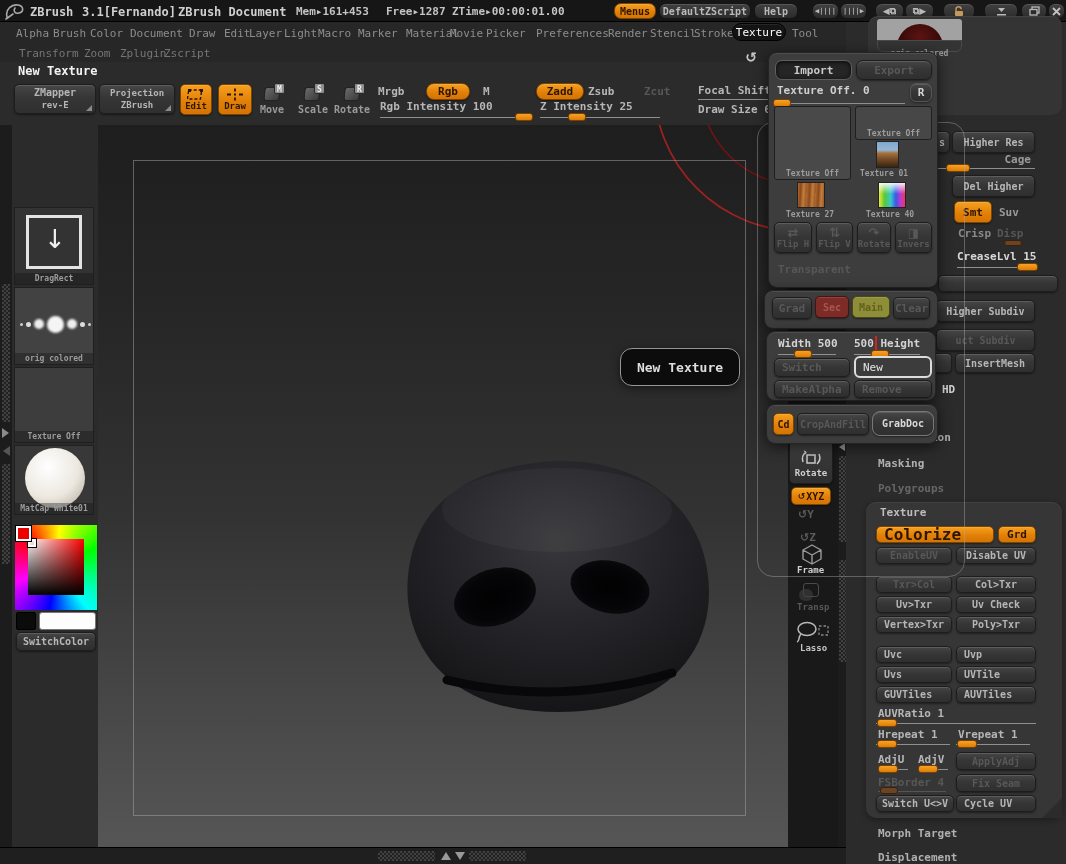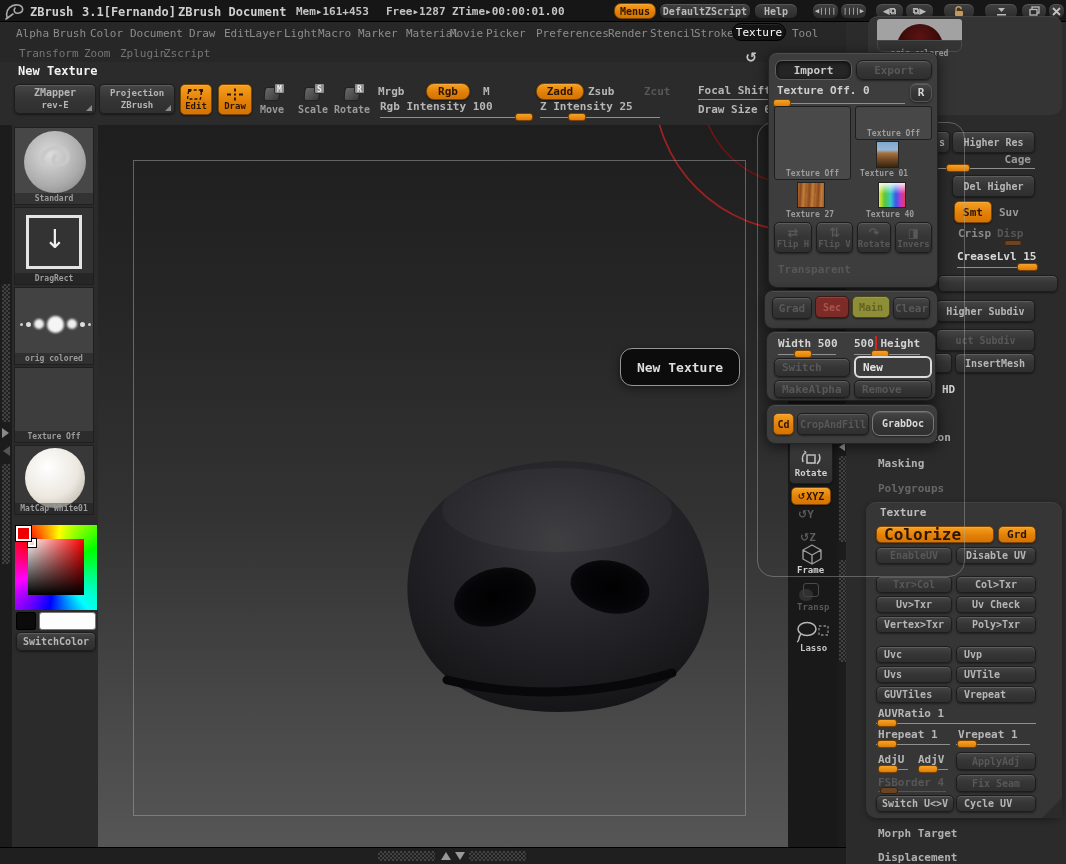--- a/index.html
+++ b/index.html
@@ -173,13 +173,6 @@
   <span class="abs" style="left:3px;top:446px;width:0;height:0;border-top:5px solid transparent;border-bottom:5px solid transparent;border-right:7px solid #555"></span>
   <div class="checker" style="left:2px;top:464px;width:8px;height:100px"></div>
 
-  <div class="thumb" style="left:14px;top:127px;width:80px;height:78px;background:#474747">
-    <span style="position:absolute;left:9px;top:3px;width:62px;height:62px;border-radius:50%;background:radial-gradient(circle at 42% 38%,#dcdcdc,#ababab 60%,#7e7e7e 95%)"></span>
-    <svg style="position:absolute;left:20px;top:14px" width="42" height="38" viewBox="0 0 42 38">
-        <path d="M8,22 C4,12 14,4 24,6 C34,8 36,18 28,22 C21,25 16,19 20,14" stroke="#c9c9c9" stroke-width="4" fill="none" stroke-linecap="round"></path>
-      </svg>
-    <span class="thumb-label">Standard</span>
-  </div>
   <div class="thumb" style="left:14px;top:207px;width:80px;height:78px;background:#333">
     <span style="position:absolute;left:11px;top:7px;width:56px;height:54px;border:3px solid #e4e4e4"></span>
     <span style="position:absolute;left:0;top:16px;width:80px;text-align:center;color:#f0f0f0;font-size:26px;font-family:'DejaVu Sans',sans-serif">↓</span>

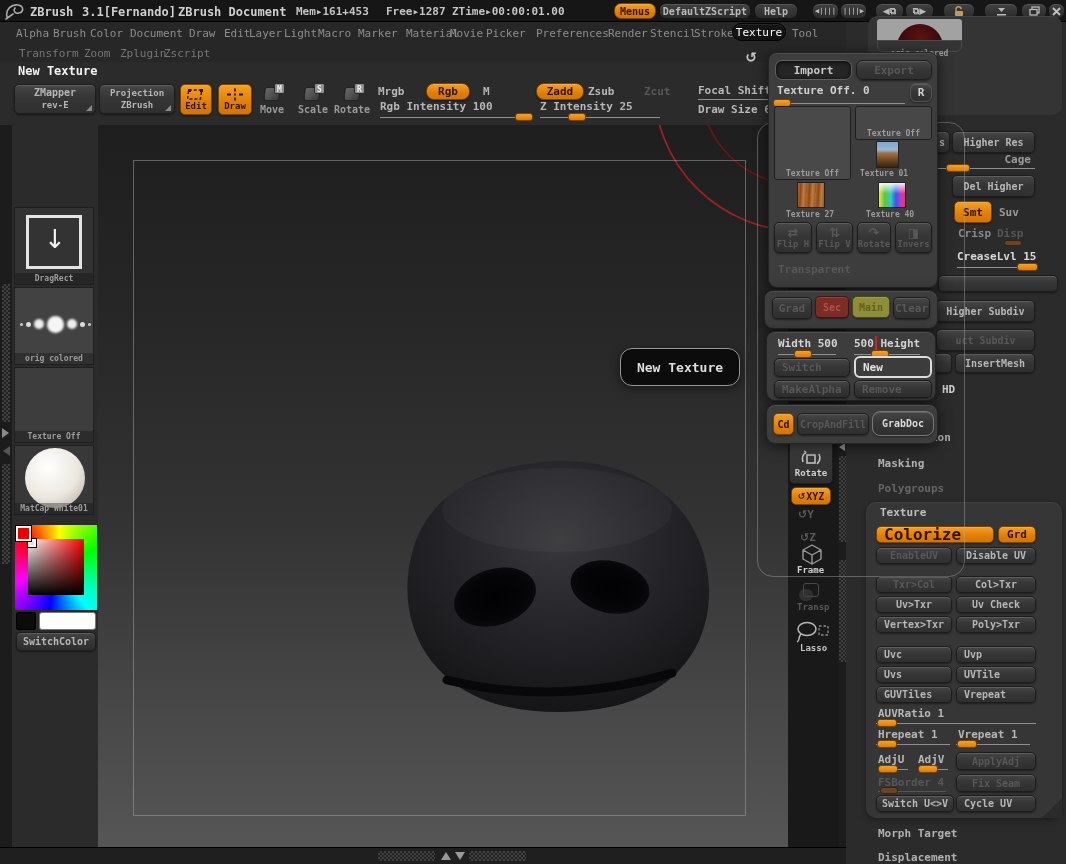--- a/index.html
+++ b/index.html
@@ -437,7 +437,7 @@
   </div>
   <div class="btn dim" style="left:774px;top:358px;width:76px;height:19px;justify-content:flex-start;padding-left:7px;font-size:11px">Switch</div>
   <div class="abs" style="left:854px;top:356px;width:78px;height:22px;background:#3c3c3c;border:2px solid #dcdcdc;border-radius:6px;display:flex;align-items:center;padding-left:7px">
-    <span style="color:#e2e2e2;font-size:11px;font-weight:bold">New</span>
+    <span style="color:#e2e2e2;font-size:11px;font-weight:normal">New</span>
   </div>
   <div class="btn dim" style="left:774px;top:380px;width:76px;height:18px;justify-content:flex-start;padding-left:7px;font-size:11px">MakeAlpha</div>
   <div class="btn dim" style="left:854px;top:380px;width:78px;height:18px;justify-content:flex-start;padding-left:7px;font-size:11px">Remove</div>

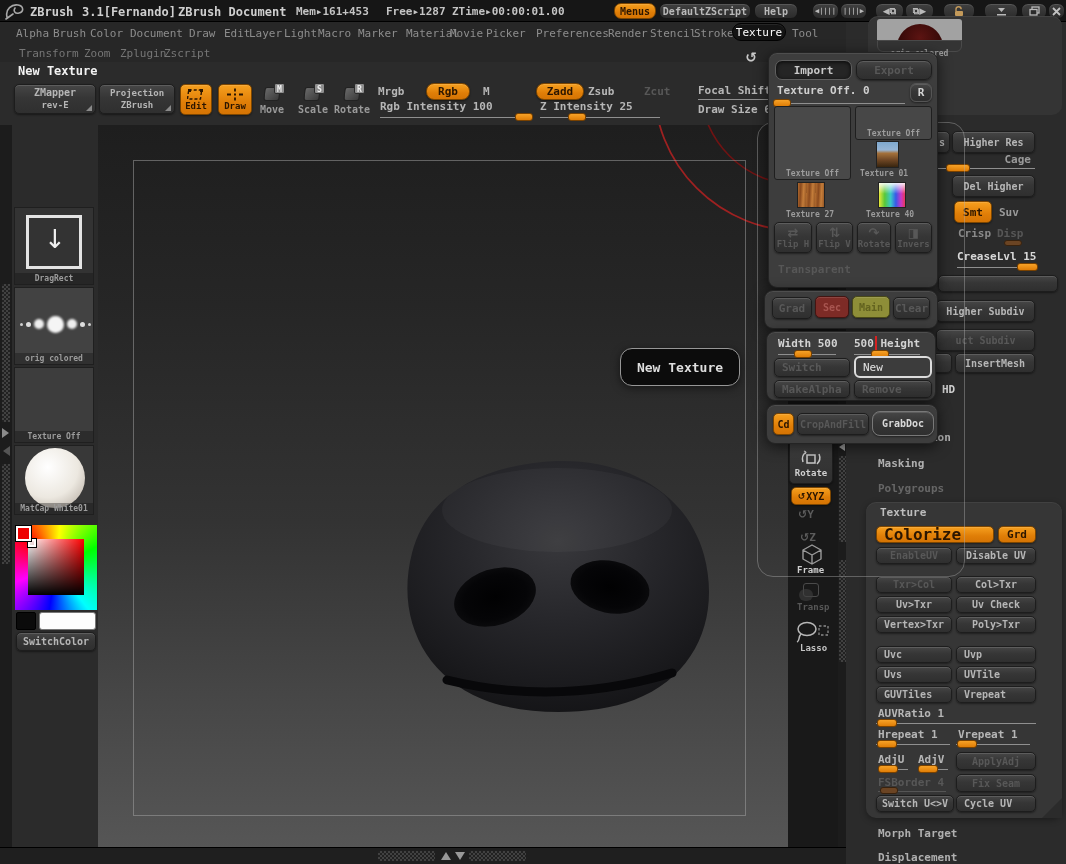--- a/index.html
+++ b/index.html
@@ -331,7 +331,7 @@
   <div class="btn" style="left:876px;top:666px;width:76px;height:17px;justify-content:flex-start;padding-left:7px">Uvs</div>
   <div class="btn" style="left:956px;top:666px;width:80px;height:17px;justify-content:flex-start;padding-left:7px">UVTile</div>
   <div class="btn" style="left:876px;top:686px;width:76px;height:17px;justify-content:flex-start;padding-left:7px">GUVTiles</div>
-  <div class="btn" style="left:956px;top:686px;width:80px;height:17px;justify-content:flex-start;padding-left:7px">Vrepeat</div>
+  <div class="btn" style="left:956px;top:686px;width:80px;height:17px;justify-content:flex-start;padding-left:7px">AUVTiles</div>
   <div class="abs" style="left:876px;top:707px;width:160px;height:20px">
     <span class="lbl" style="left:2px;top:0">AUVRatio 1</span>
     <div class="track" style="left:0;top:16px;width:160px"></div>

